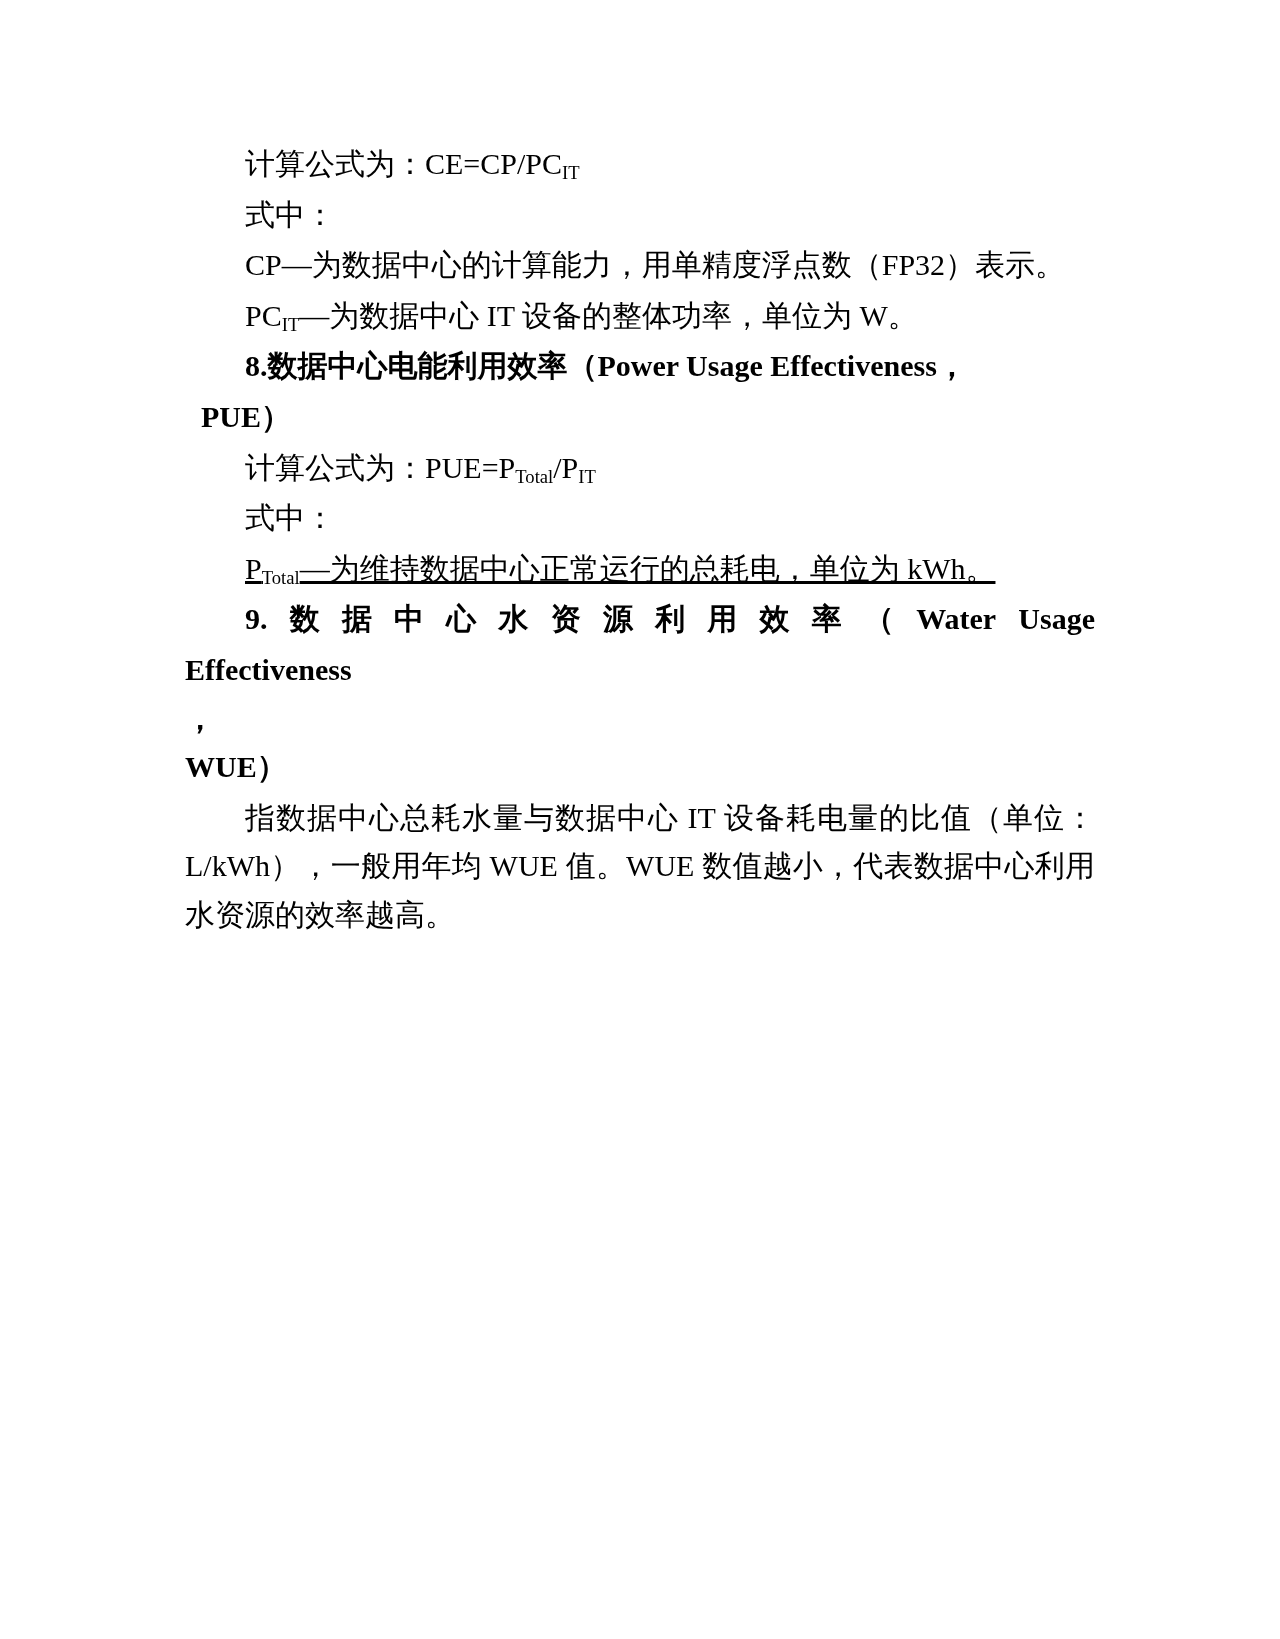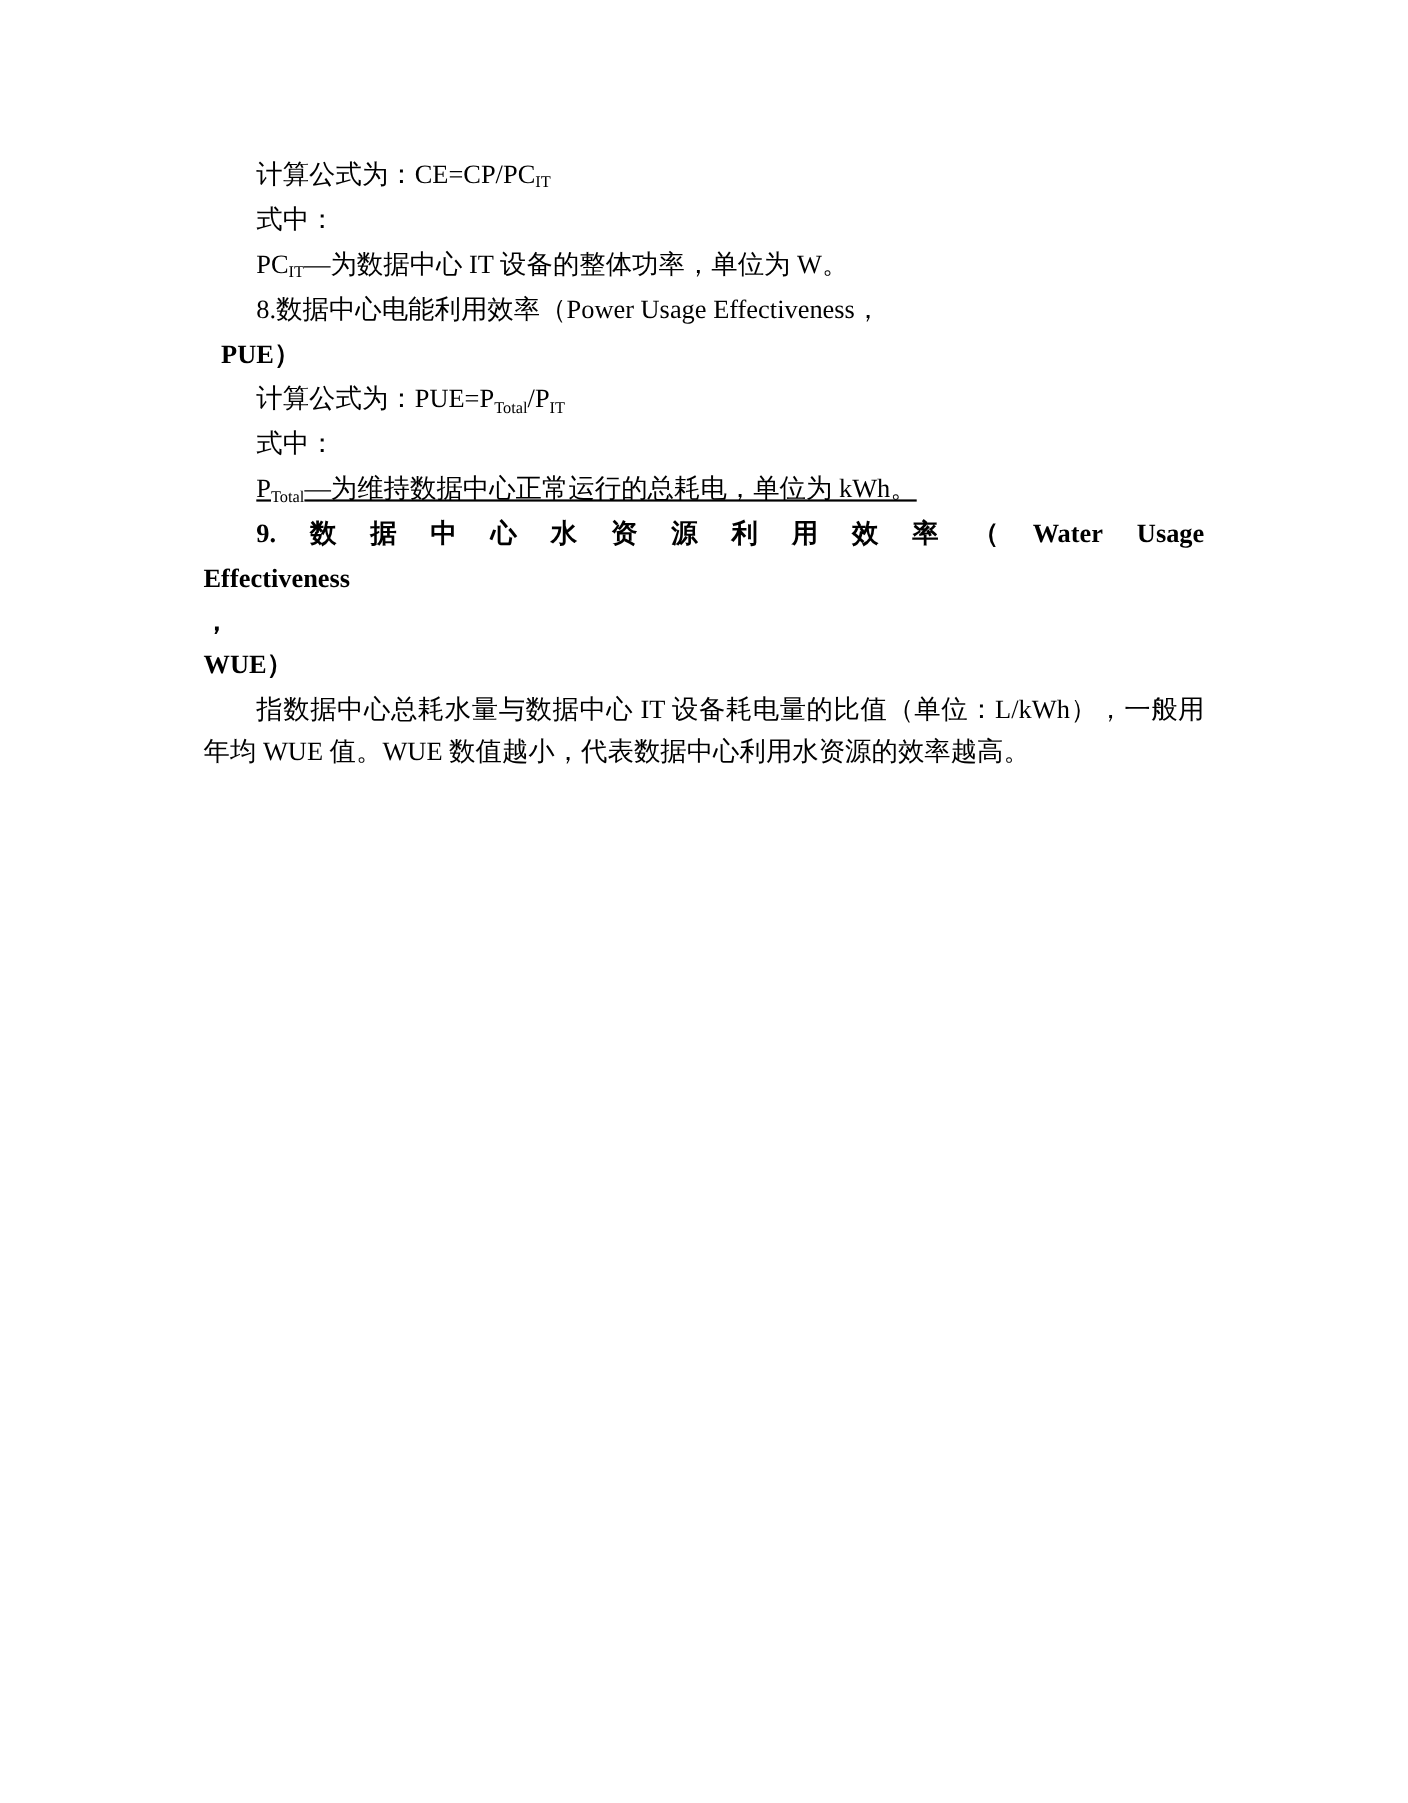--- a/index.html
+++ b/index.html
@@ -21,7 +21,7 @@
     padding: 140px 185px 0 185px;
   }
   .doc-body {
-    font-size: 24px;
+    font-size: 30px;
     line-height: 1.62;
     text-align: justify;
     text-justify: inter-ideograph;

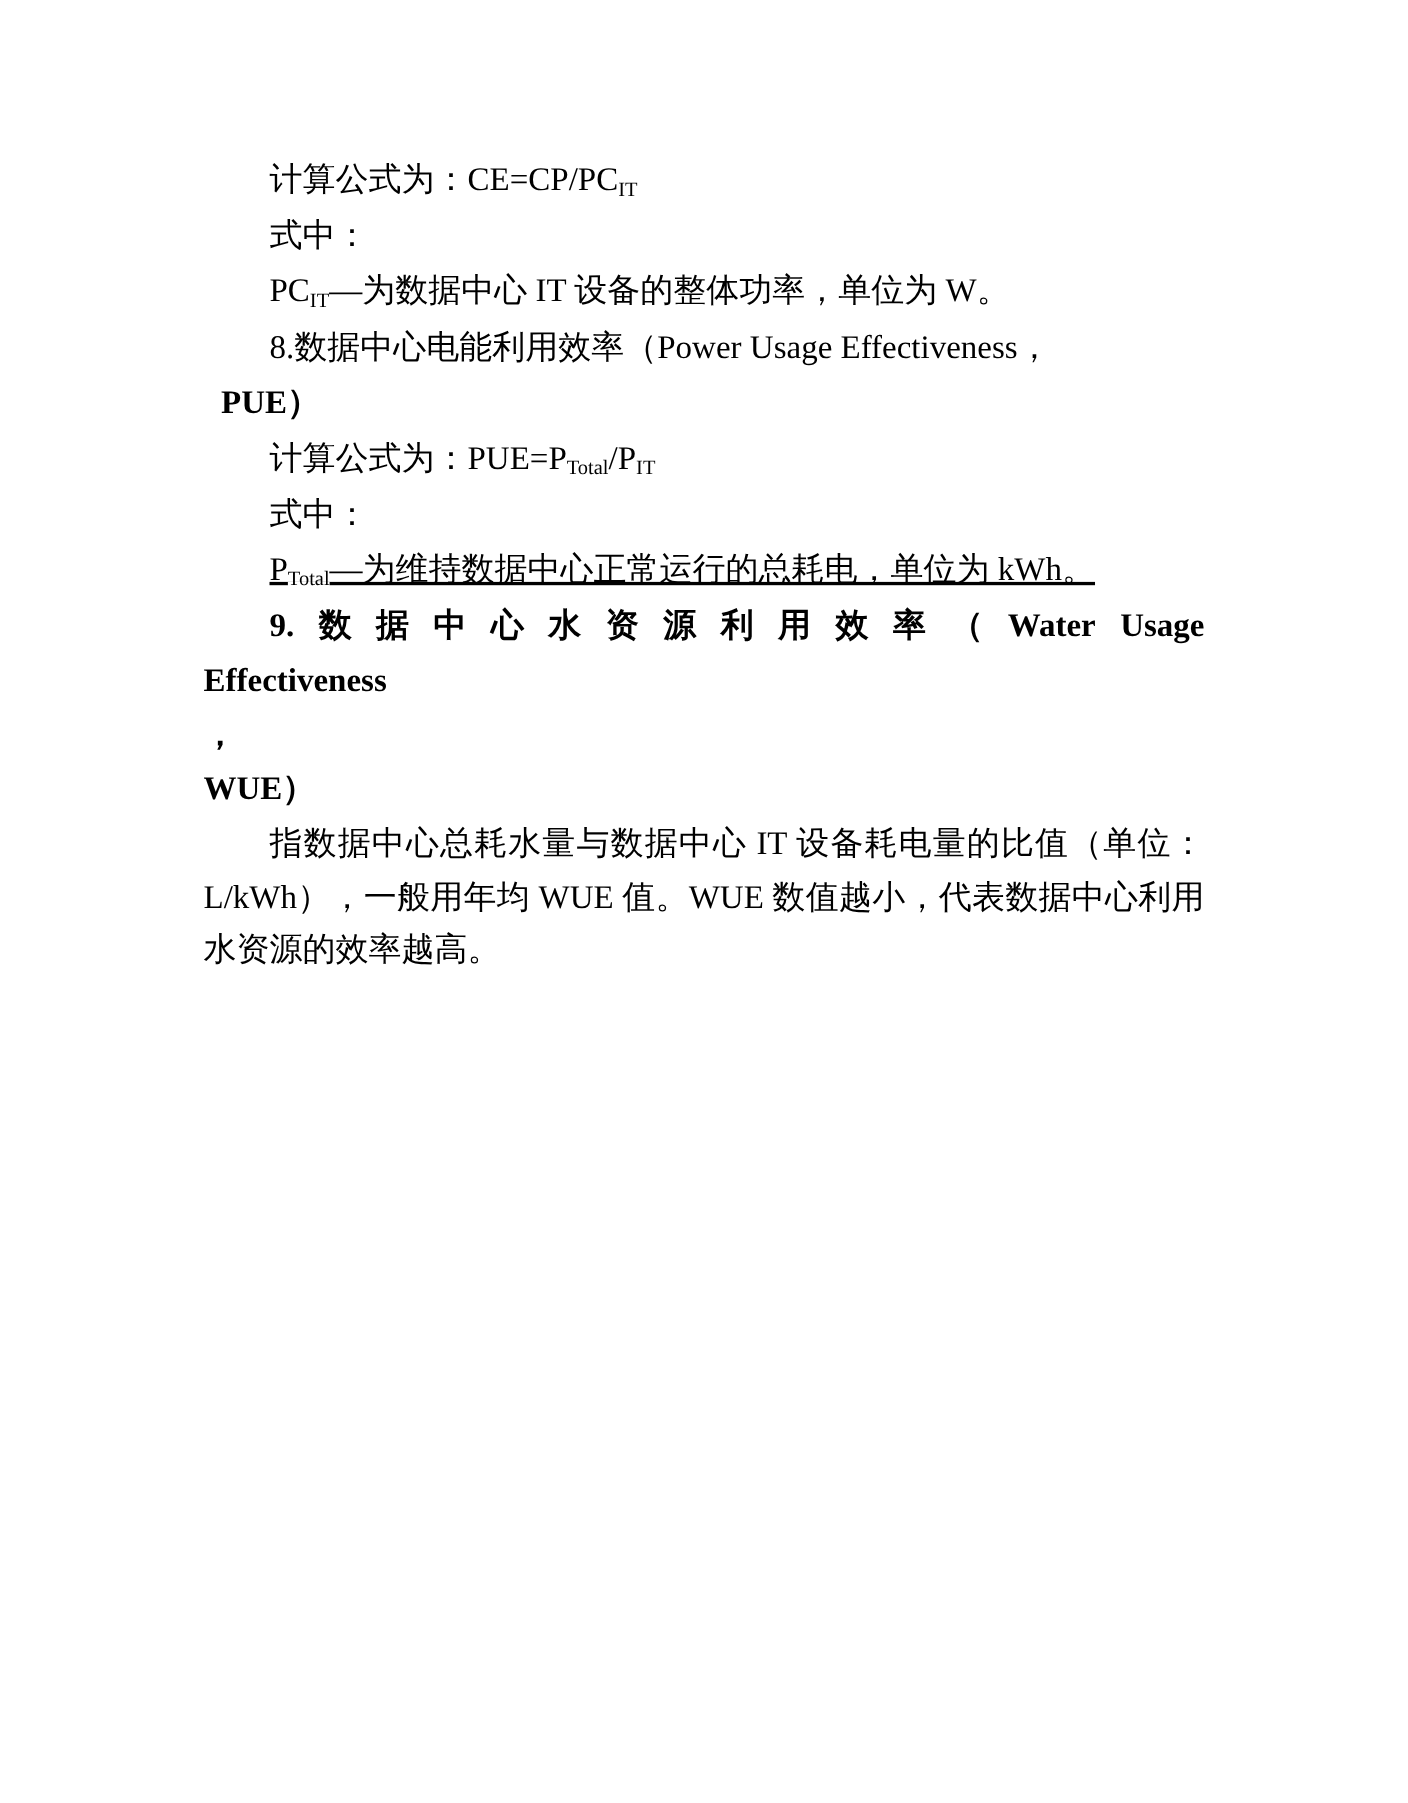--- a/index.html
+++ b/index.html
@@ -78,6 +78,7 @@
 
     <p class="indent">式中：</p>
 
+    <p class="indent">CP—为数据中心的计算能力，用单精度浮点数（FP32）表示。</p>
 
     <p class="indent"><span>PC</span><sub>IT</sub><span>—为数据中心 IT 设备的整体功率，单位为 W。</span></p>
 

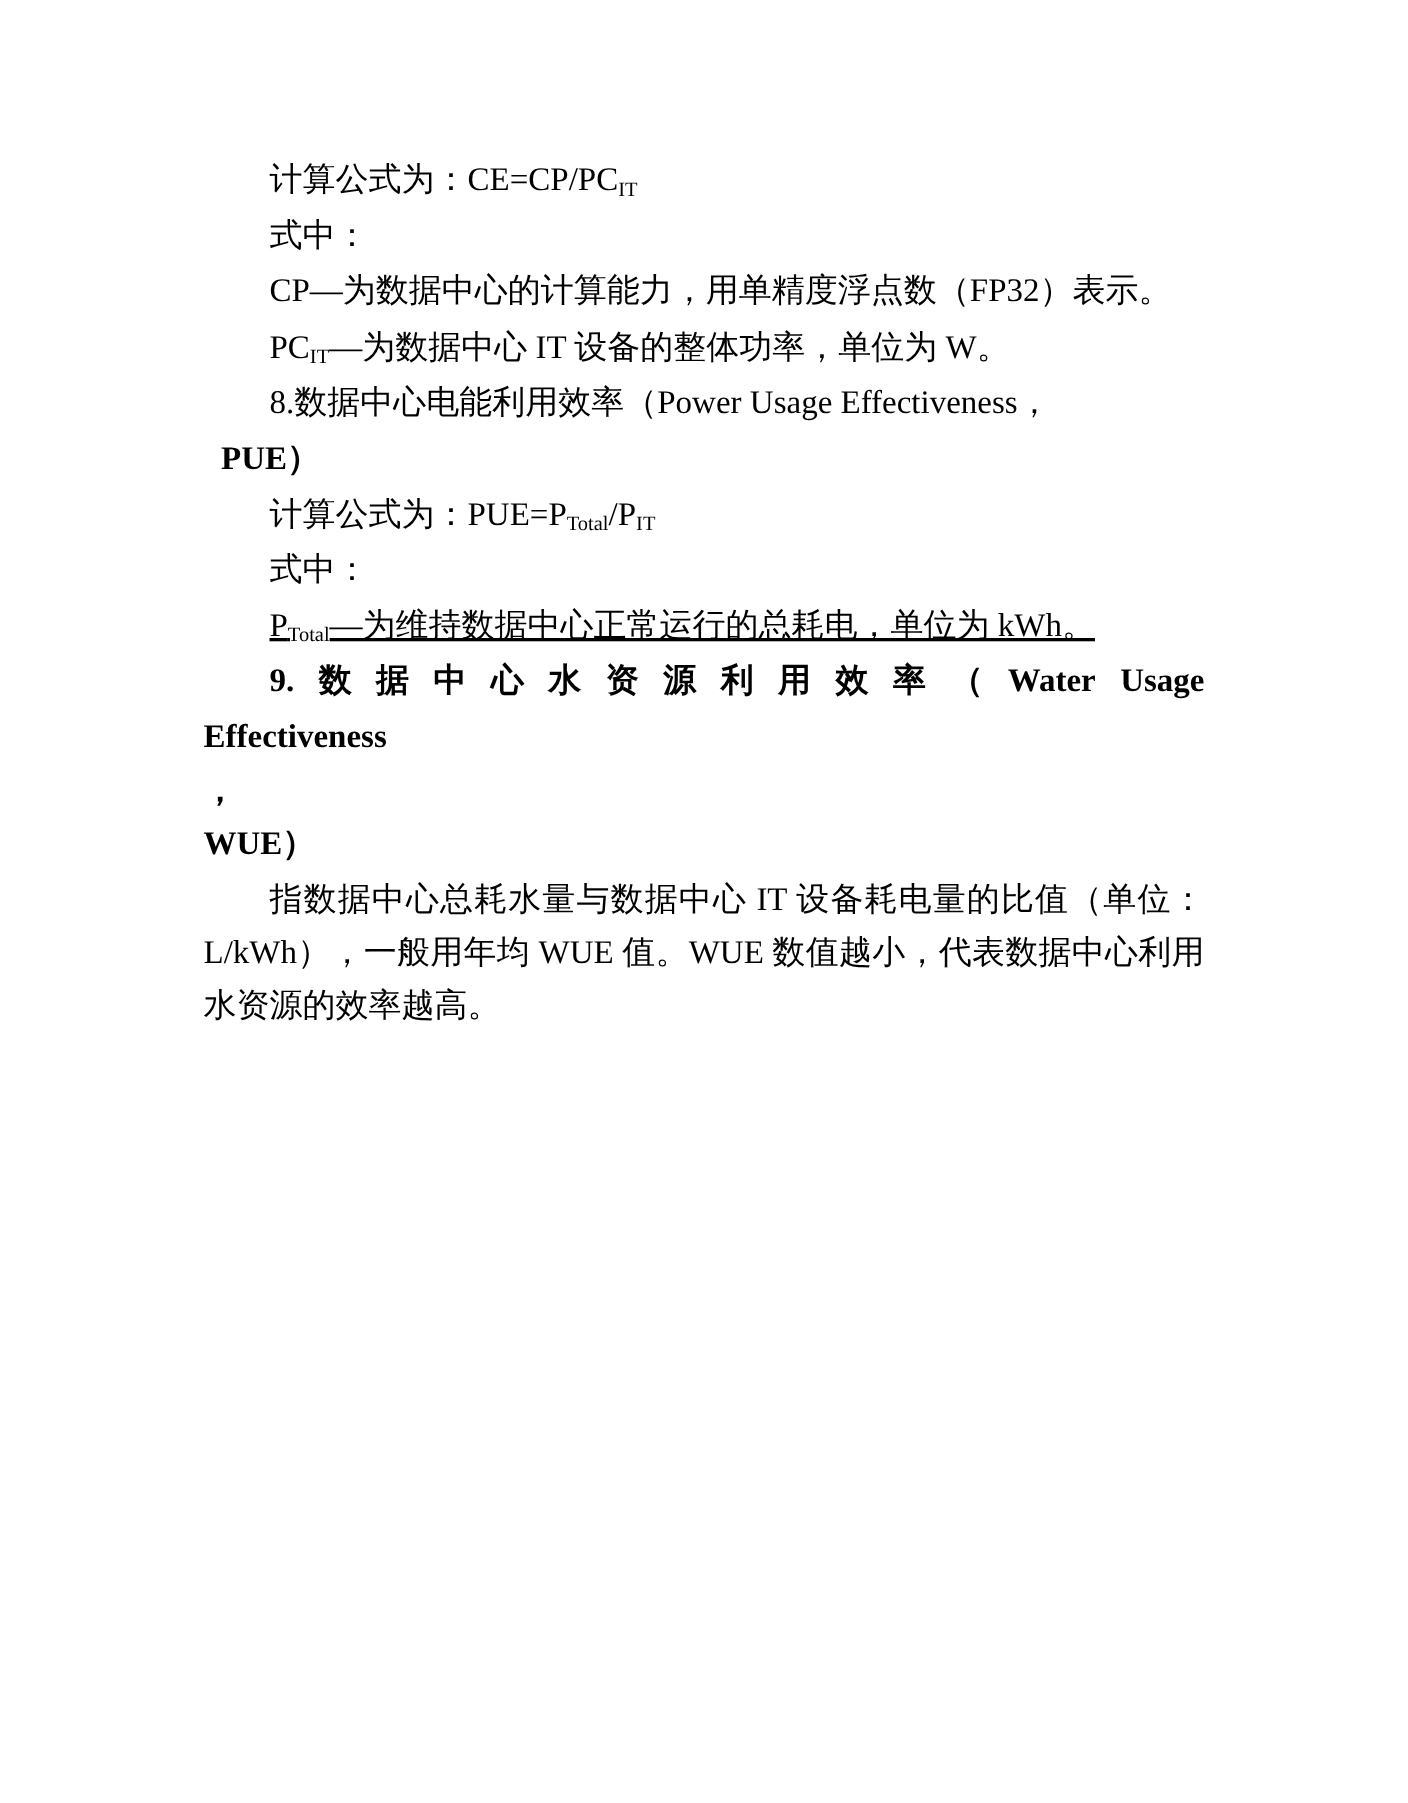--- a/index.html
+++ b/index.html
@@ -33,7 +33,7 @@
     text-indent: 2em;
   }
   .heading {
-    font-weight: normal;
+    font-weight: bold;
     text-indent: 2em;
   }
   sub {

